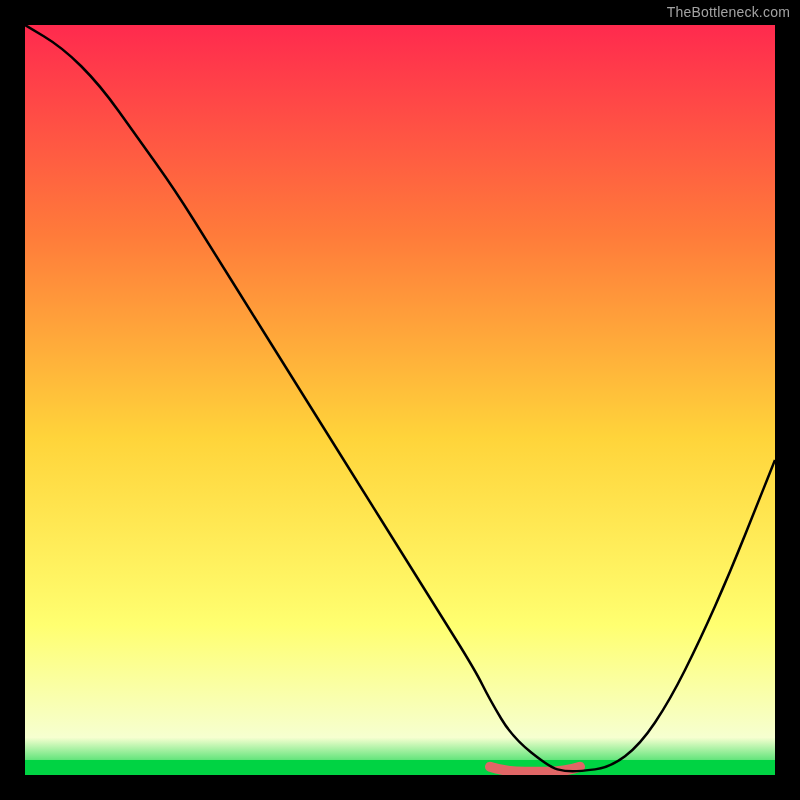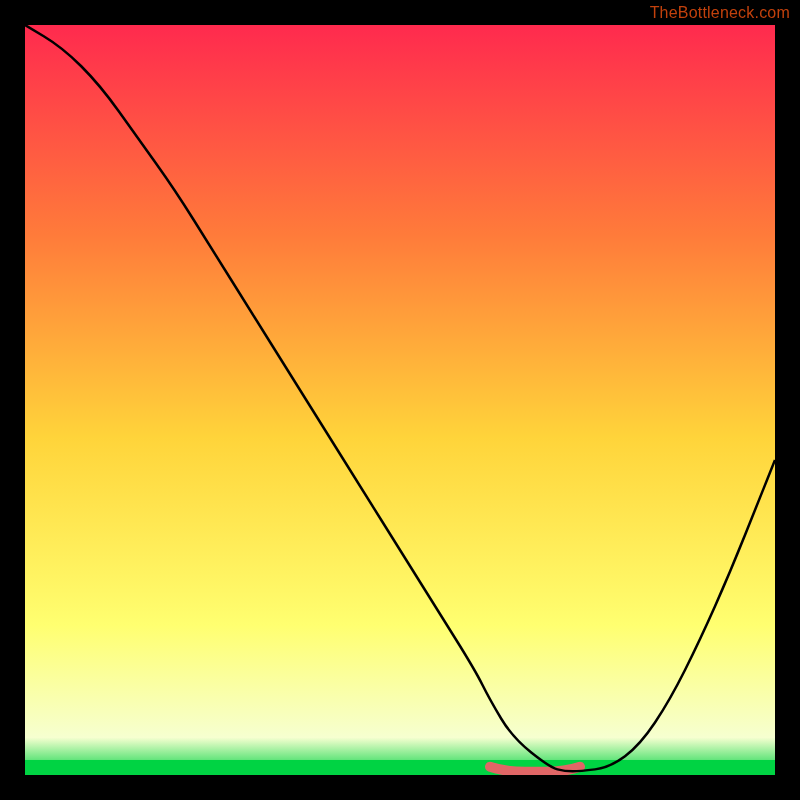--- a/index.html
+++ b/index.html
@@ -21,8 +21,8 @@
     top: 4px;
     right: 10px;
     font-family: Arial, Helvetica, sans-serif;
-    font-size: 16px;
-    color: #c2410c;
+    font-size: 14px;
+    color: #a3a3a3;
     font-weight: 500;
     letter-spacing: 0.2px;
     z-index: 10;

